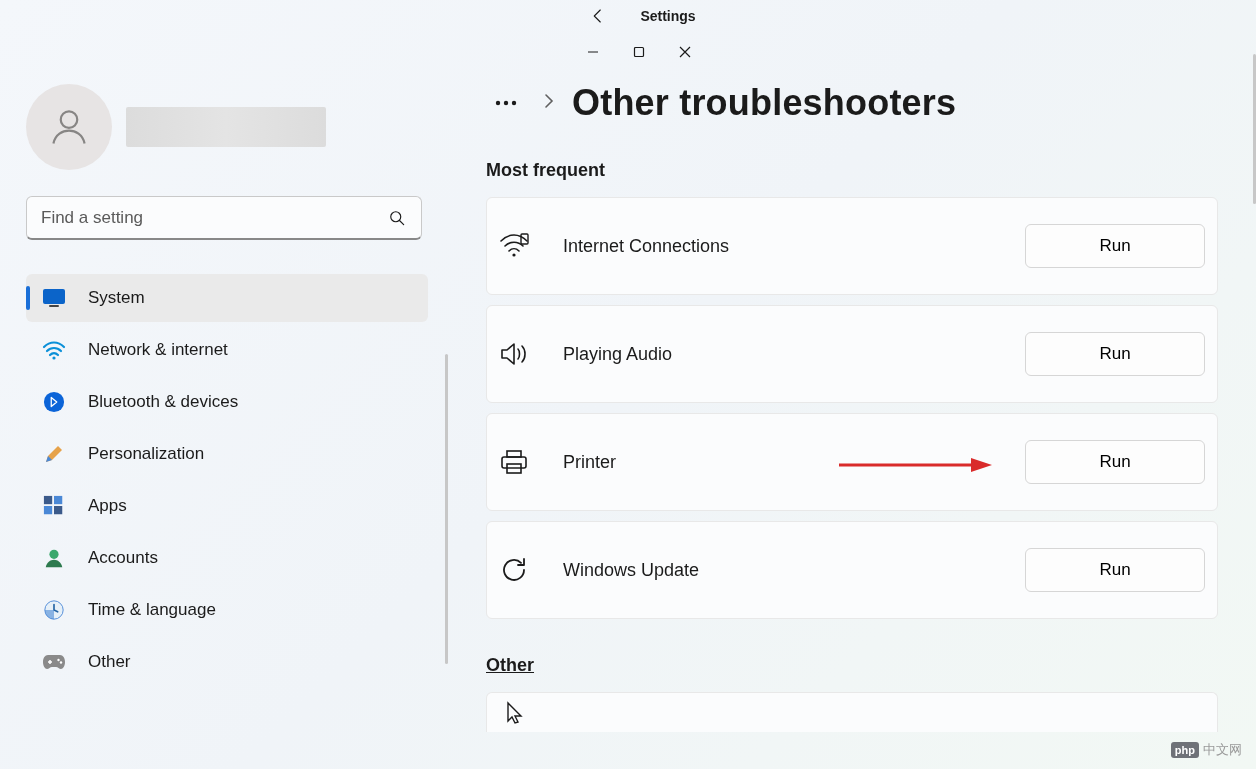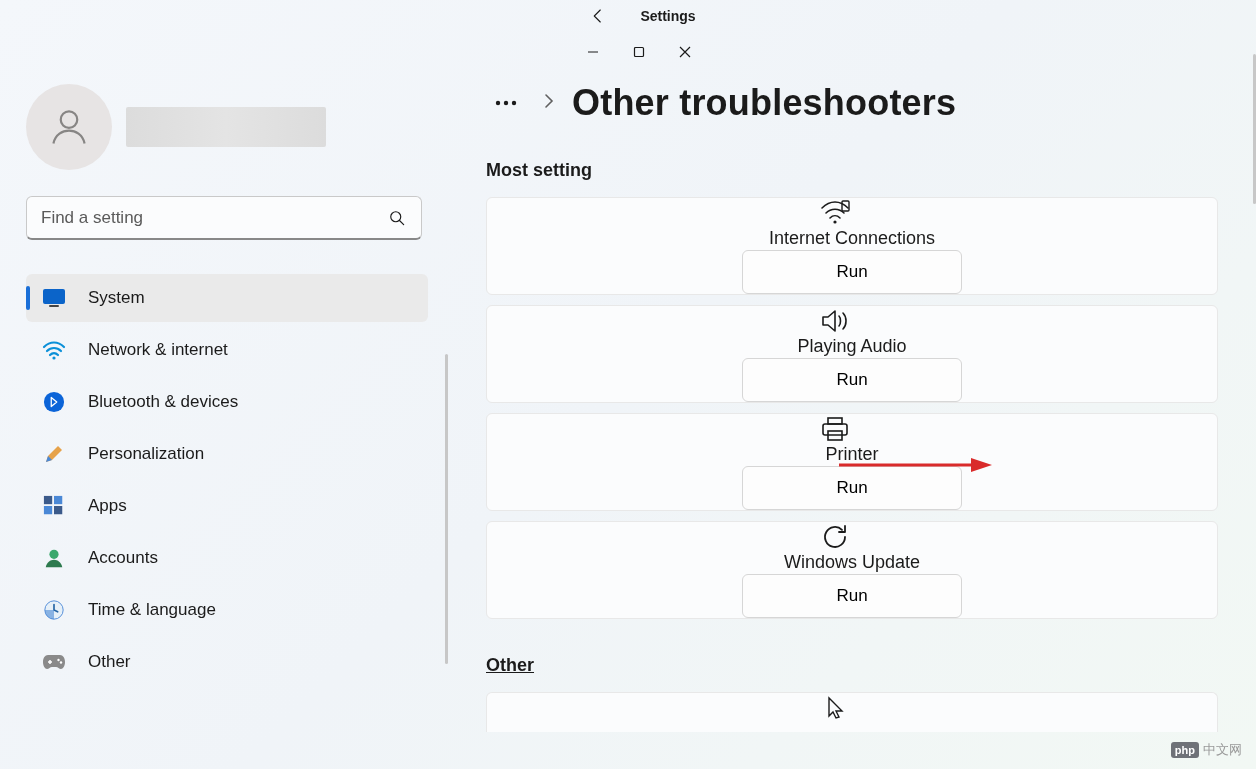--- a/index.html
+++ b/index.html
@@ -231,7 +231,7 @@
       <div class="page-title">Other troubleshooters</div>
     </div>
 
-    <div class="section-header">Most setting</div>
+    <div class="section-header">Most frequent</div>
 
     <div class="ts-row">
       <span class="ts-icon">

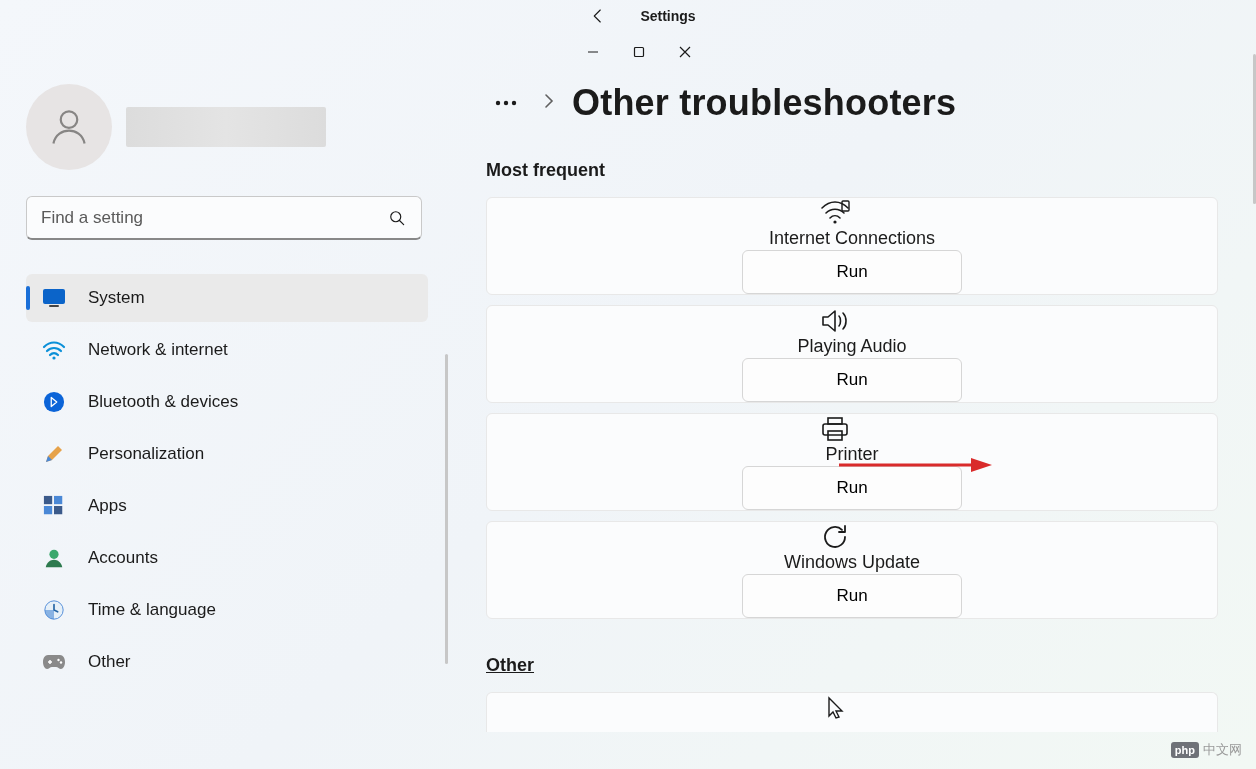--- a/index.html
+++ b/index.html
@@ -64,7 +64,7 @@
   .section-header { font-size:18px; font-weight:600; margin-bottom:16px; margin-top:10px;}
 
   
-  .ts-row { width: 732px; min-height:98px; background:#fbfcfd; border:1px solid #e8e8e8; border-radius:6px; display:flex; align-items:center; padding:0 38px; margin-bottom:10px; position:relative;flex-direction:column;}
+  .ts-row { width: 732px; min-height:98px; background:#fbfcfd; border:1px solid #e8e8e8; border-radius:6px; display:flex; align-items:center; padding:0 12px; margin-bottom:10px; position:relative;}
   .ts-icon { width:30px; height:30px; margin-right:34px; display:flex; align-items:center; justify-content:center;}
   .ts-label { font-size:18px; flex:1;}
   .run-btn { width:220px; height:44px; background:#fdfdfd; border:1px solid #d6d6d6; border-radius:6px; font-size:17px; font-family:inherit; cursor:pointer;}

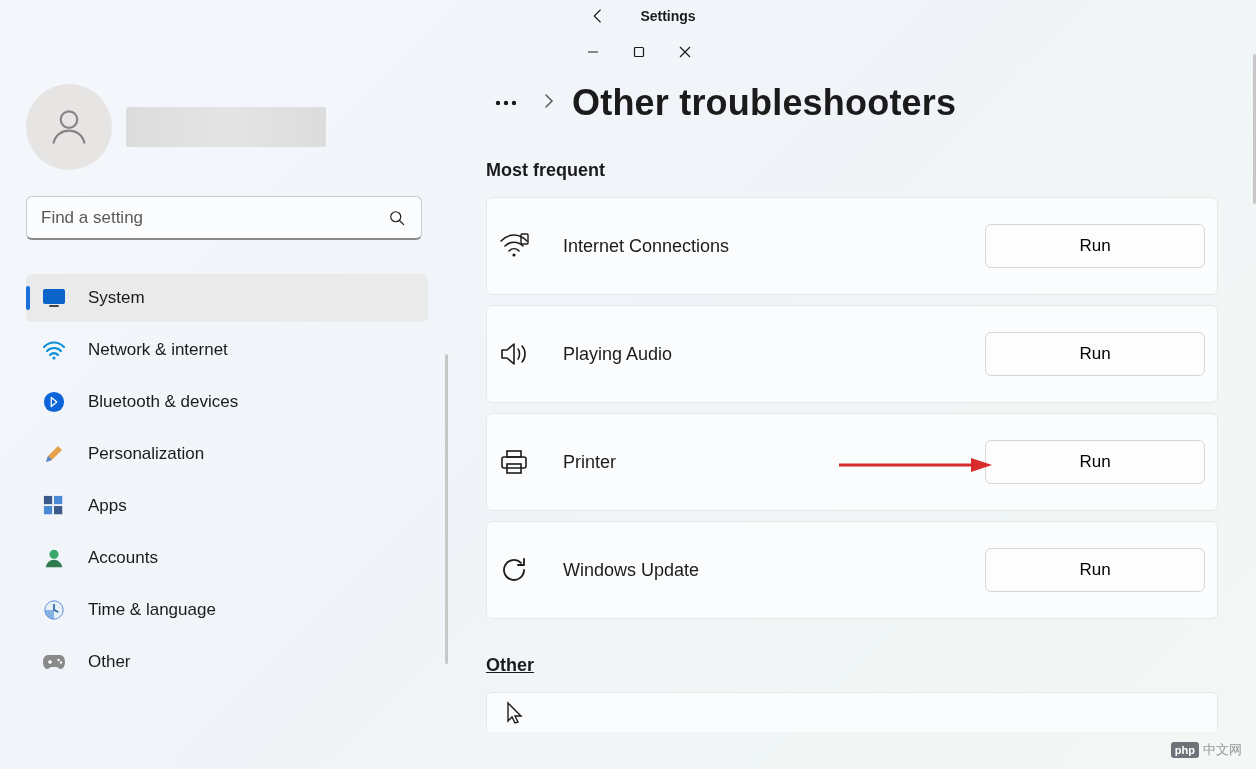--- a/index.html
+++ b/index.html
@@ -67,7 +67,7 @@
   .ts-row { width: 732px; min-height:98px; background:#fbfcfd; border:1px solid #e8e8e8; border-radius:6px; display:flex; align-items:center; padding:0 12px; margin-bottom:10px; position:relative;}
   .ts-icon { width:30px; height:30px; margin-right:34px; display:flex; align-items:center; justify-content:center;}
   .ts-label { font-size:18px; flex:1;}
-  .run-btn { width:220px; height:44px; background:#fdfdfd; border:1px solid #d6d6d6; border-radius:6px; font-size:17px; font-family:inherit; cursor:pointer;}
+  .run-btn { width:180px; height:44px; background:#fdfdfd; border:1px solid #d6d6d6; border-radius:6px; font-size:17px; font-family:inherit; cursor:pointer;}
 
   
   .main-scroll { position:absolute; right:0; top:0; width:3px; height:150px; background:#c7c7c7; border-radius:2px;}

